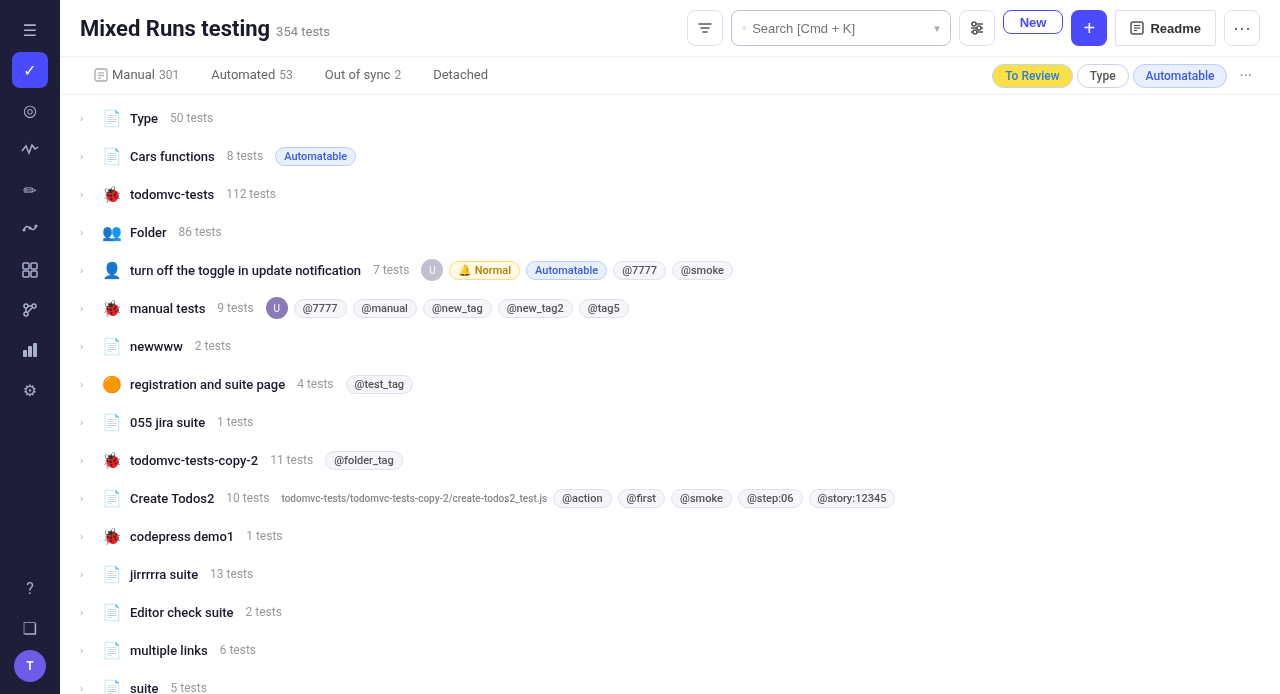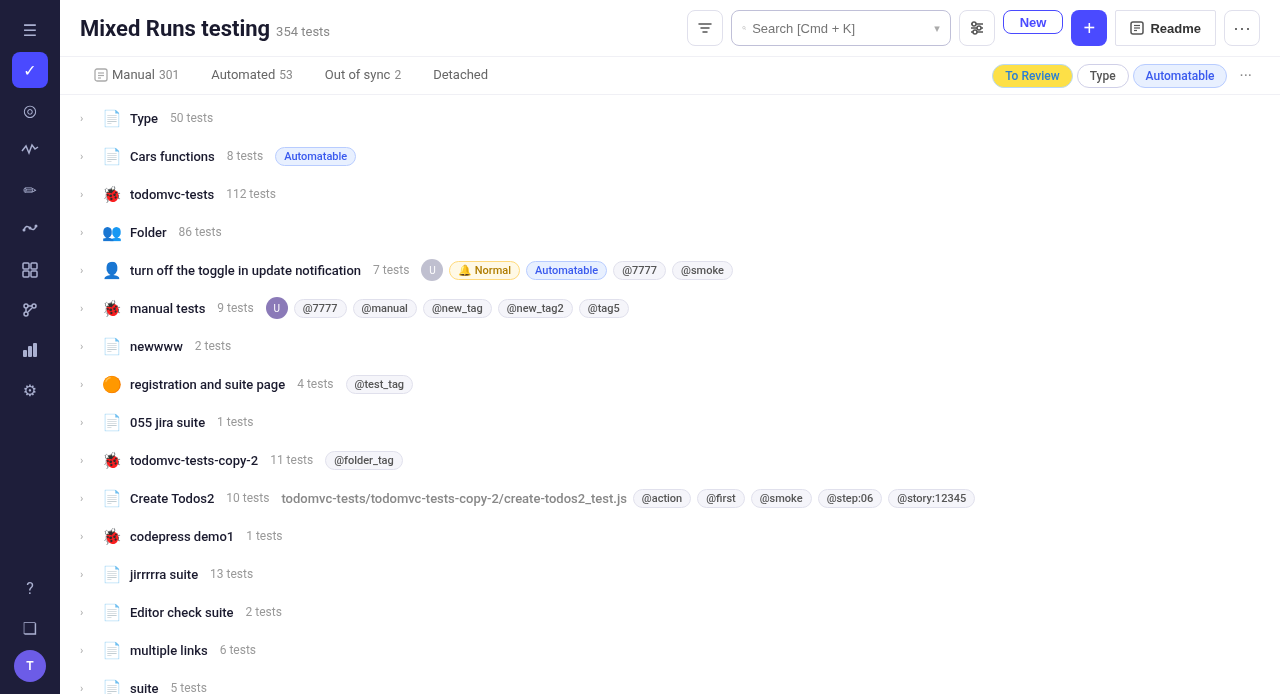--- a/index.html
+++ b/index.html
@@ -280,7 +280,7 @@
     .tag.at-tag { background: #f5f5fa; color: #555; border-color: #e0e0ec; }
     .tag.smoke-tag { background: #f5f5fa; color: #555; border-color: #e0e0ec; }
     .tag.manual-tag { background: #f5f5fa; color: #555; border-color: #e0e0ec; }
-    .tag.path-tag { font-size: 13px; color: #888; background: none; border: none; padding: 0; }
+    .tag.path-tag { font-size: 10px; color: #888; background: none; border: none; padding: 0; }
     .user-avatar {
       width: 22px;
       height: 22px;

